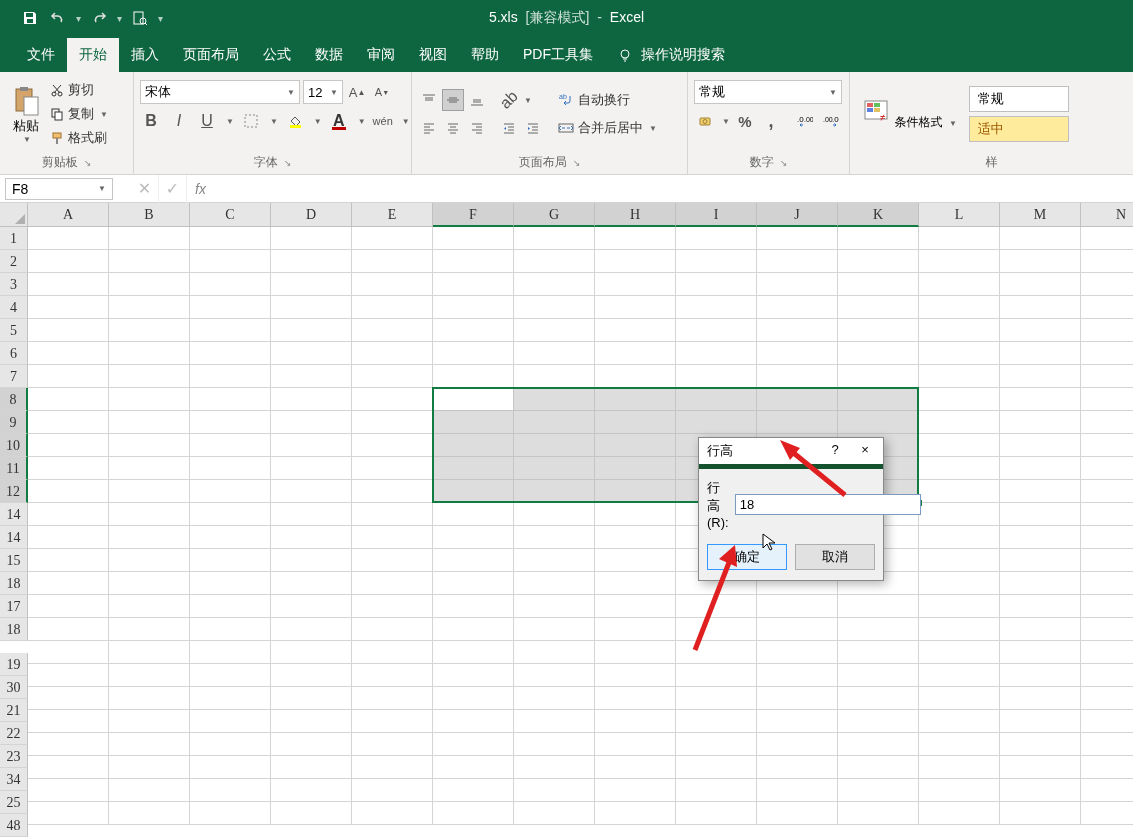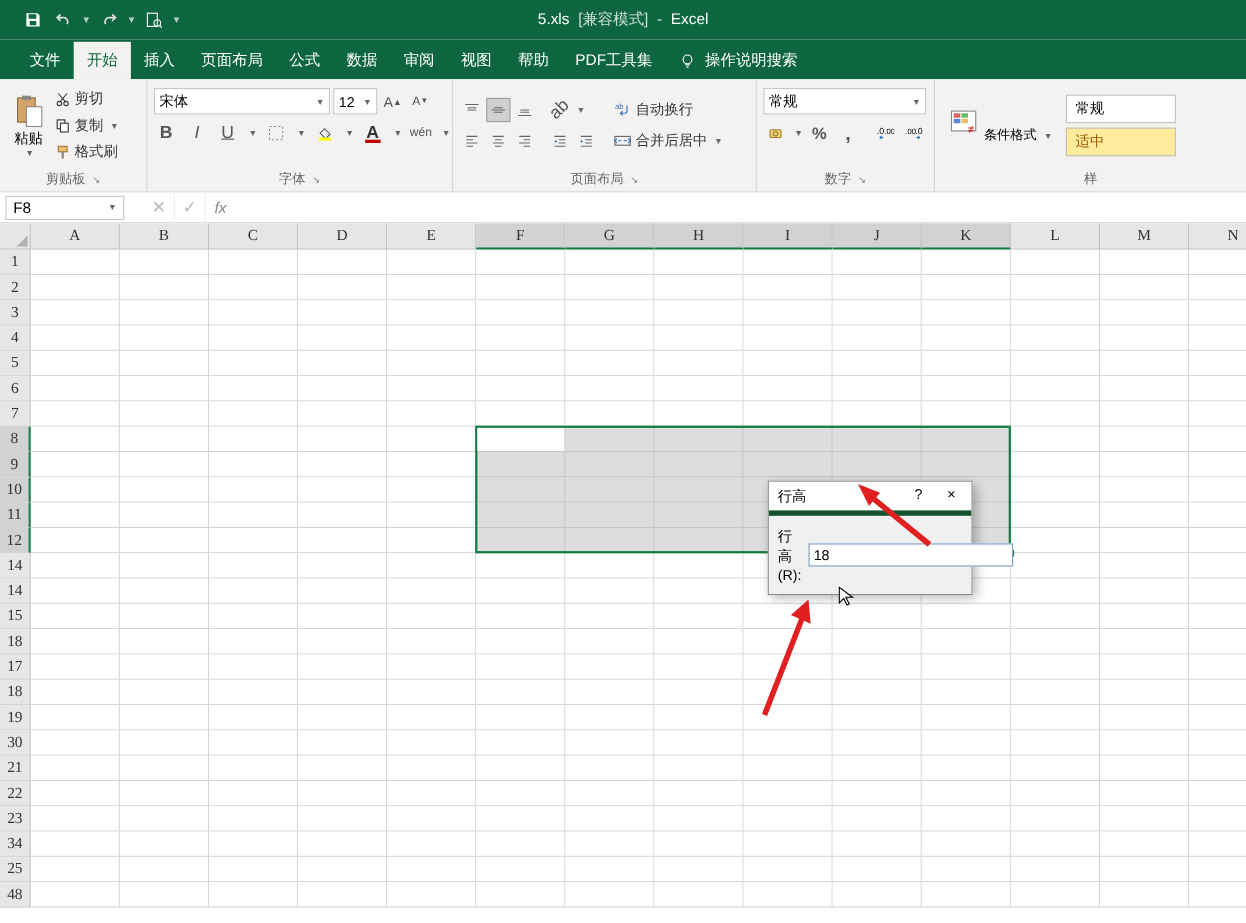--- a/index.html
+++ b/index.html
@@ -907,6 +907,10 @@
     <span>行高(R):</span>
     <input class="dlg-input" value="18" style="">
   </div>
+  <div class="dlg-buttons">
+    <button class="dlg-btn primary">确定</button>
+    <button class="dlg-btn">取消</button>
+  </div>
 </div>
 
 <svg class="arrow" style="left:780px; top:440px; width:70px; height:60px;" viewBox="0 0 70 60">

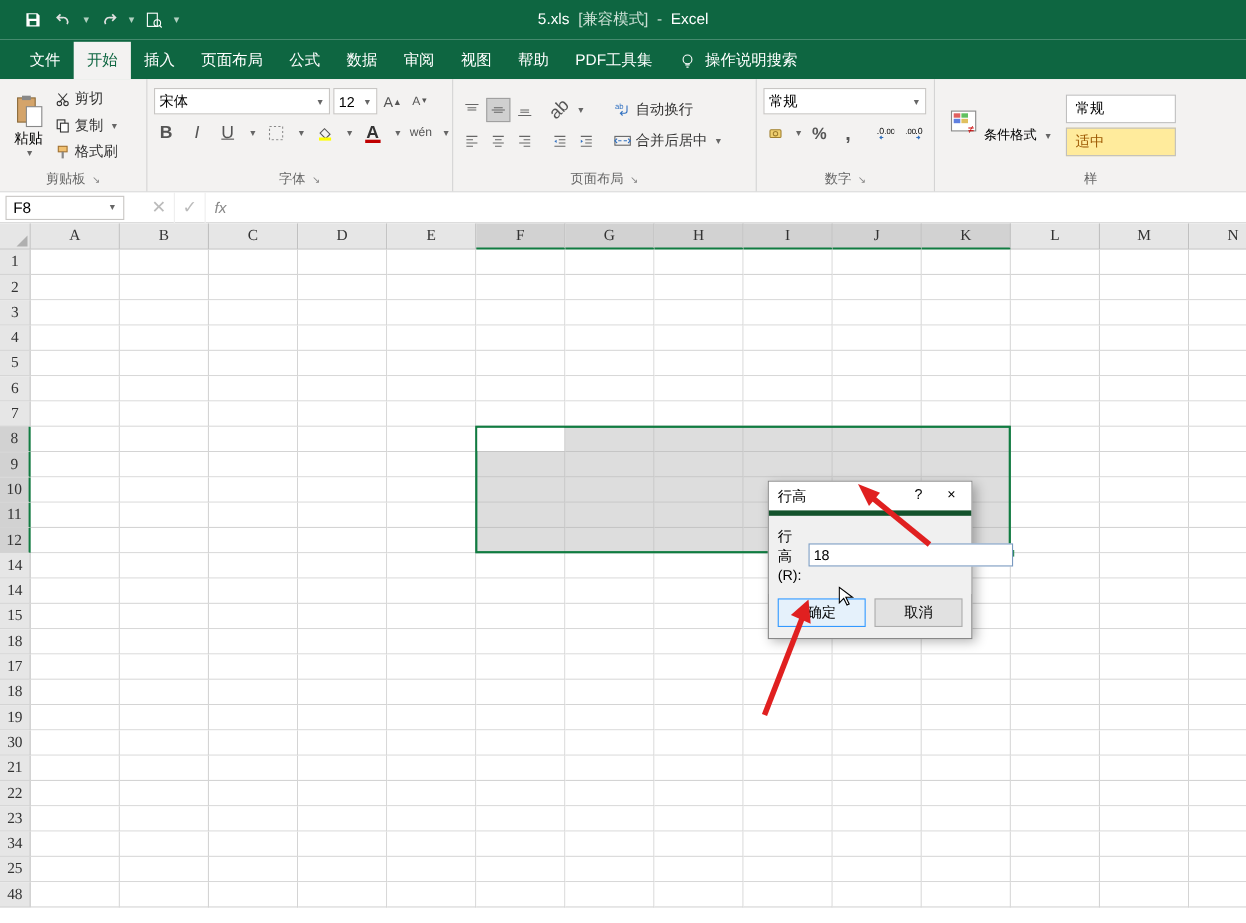--- a/index.html
+++ b/index.html
@@ -463,7 +463,7 @@
       <div class="rh" style="height: 23px; line-height: 23px;">18</div>
       <div class="rh" style="height: 23px; line-height: 23px;">17</div>
       <div class="rh" style="height: 23px; line-height: 23px;">18</div>
-      <div class="rh" style="height: 23px; line-height: 23px;">19</div>
+      <div class="rh" style="height: 23px; line-height: 23px; margin-top: 12px;">19</div>
       <div class="rh" style="height: 23px; line-height: 23px;">30</div>
       <div class="rh" style="height: 23px; line-height: 23px;">21</div>
       <div class="rh" style="height: 23px; line-height: 23px;">22</div>

